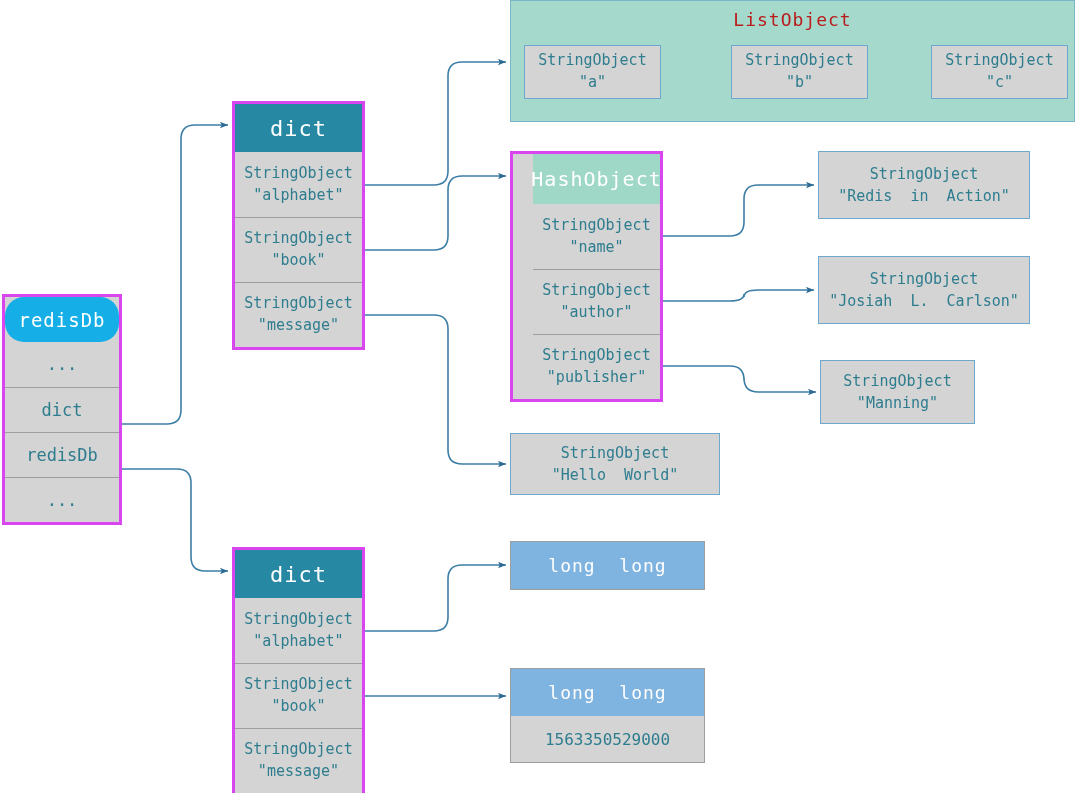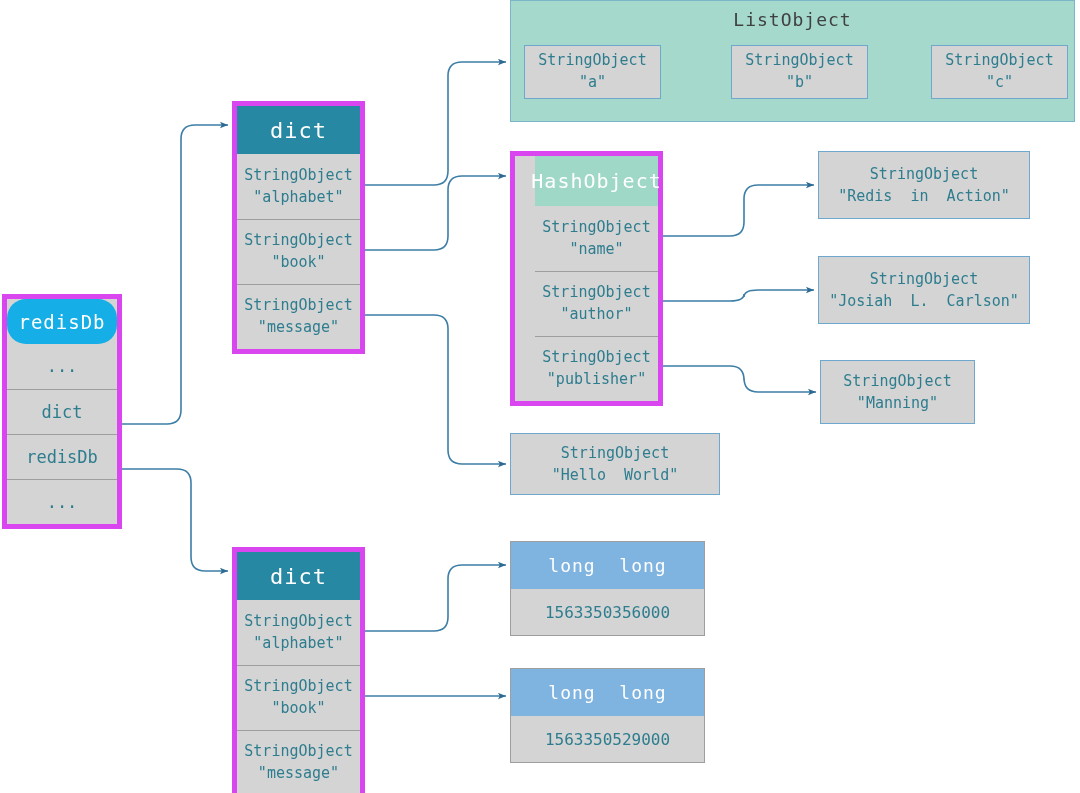--- a/index.html
+++ b/index.html
@@ -52,7 +52,7 @@
   }
   #listobj .lo-title{
     position:absolute;left:0;top:8px;width:100%;text-align:center;
-    color:#404040;font-size:18px;letter-spacing:1px;
+    color:#b91c1c;font-size:18px;letter-spacing:1px;
   }
   .listitem{
     position:absolute;top:44px;width:135px;height:52px;

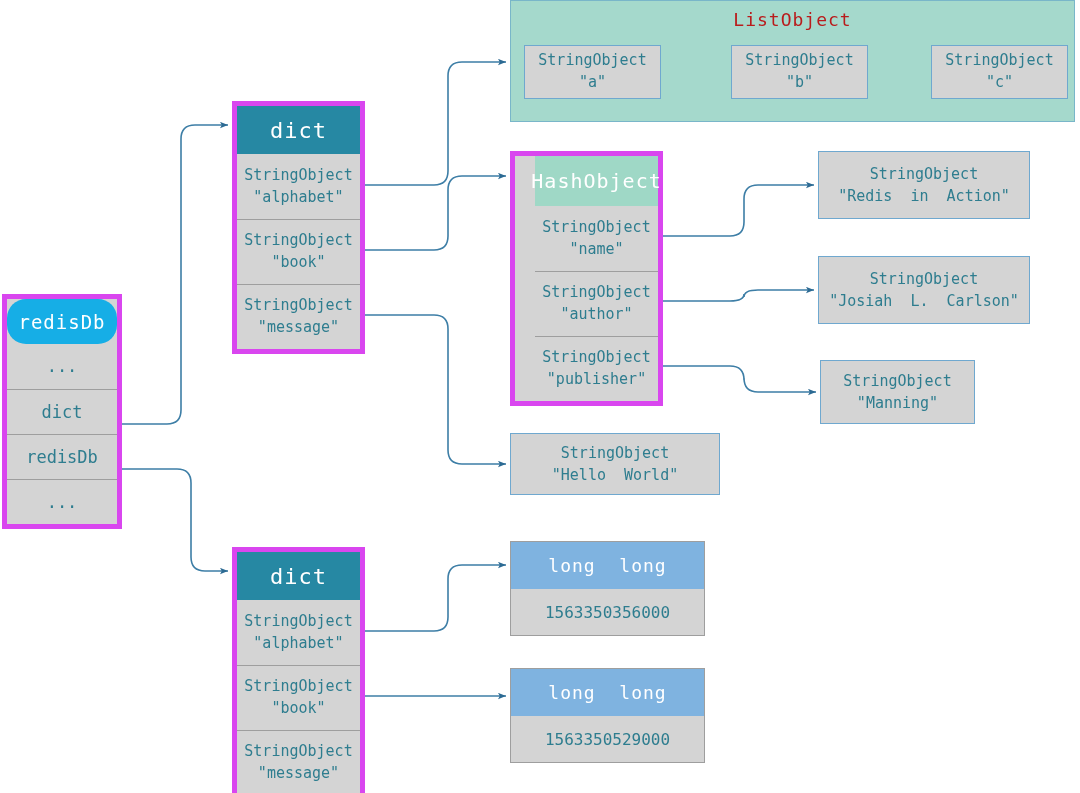--- a/index.html
+++ b/index.html
@@ -14,7 +14,7 @@
   .node{position:absolute;box-sizing:border-box;}
 
   
-  .struct{border:5px solid #d946ef;background:#d4d4d4;}
+  .struct{border:3px solid #d946ef;background:#d4d4d4;}
   .hdr{
     box-sizing:border-box;width:100%;display:flex;align-items:center;
     justify-content:center;color:#ffffff;letter-spacing:1px;

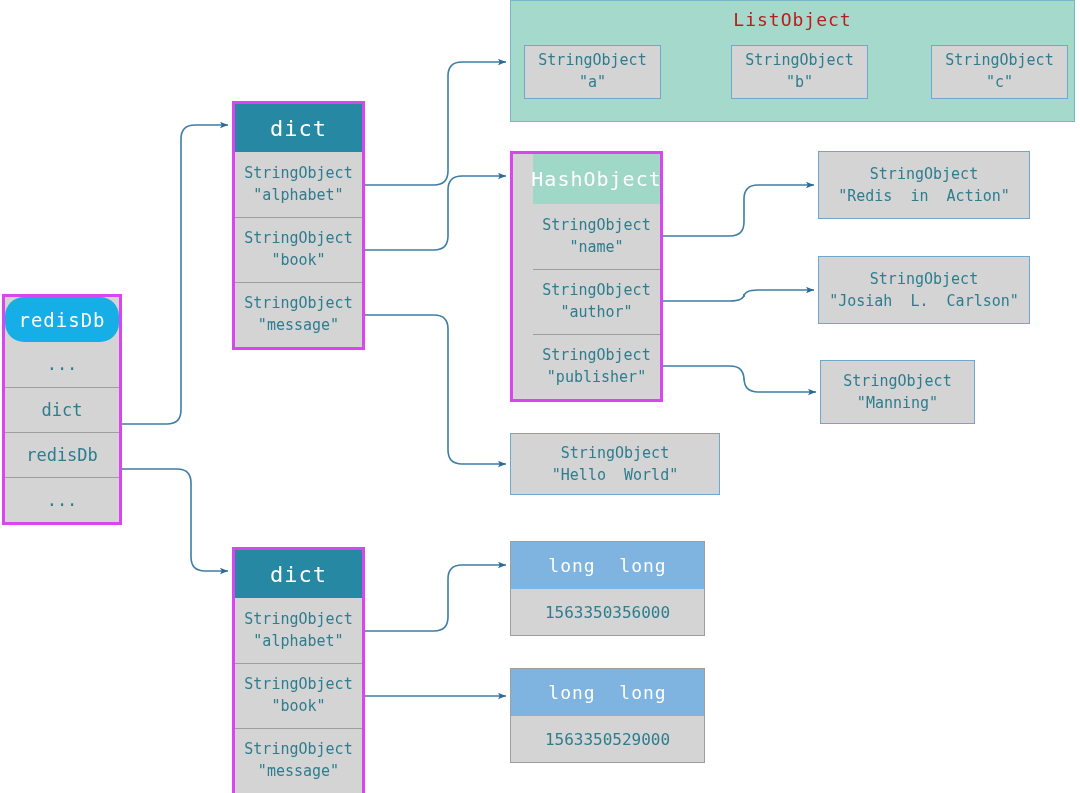--- a/index.html
+++ b/index.html
@@ -229,7 +229,6 @@
 
   <div class="node longbox" id="long1">
     <div class="hdr">long  long</div>
-    <div class="num">1563350356000</div>
   </div>
   <div class="node longbox" id="long2">
     <div class="hdr">long  long</div>

